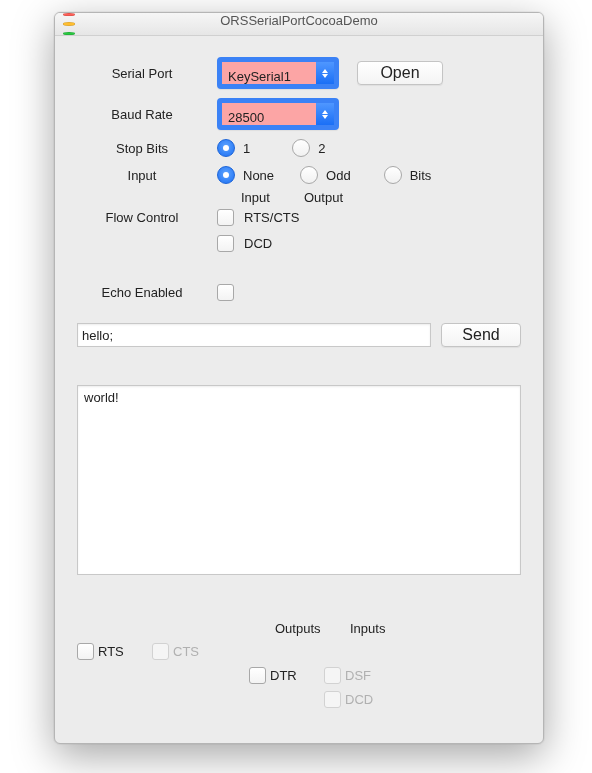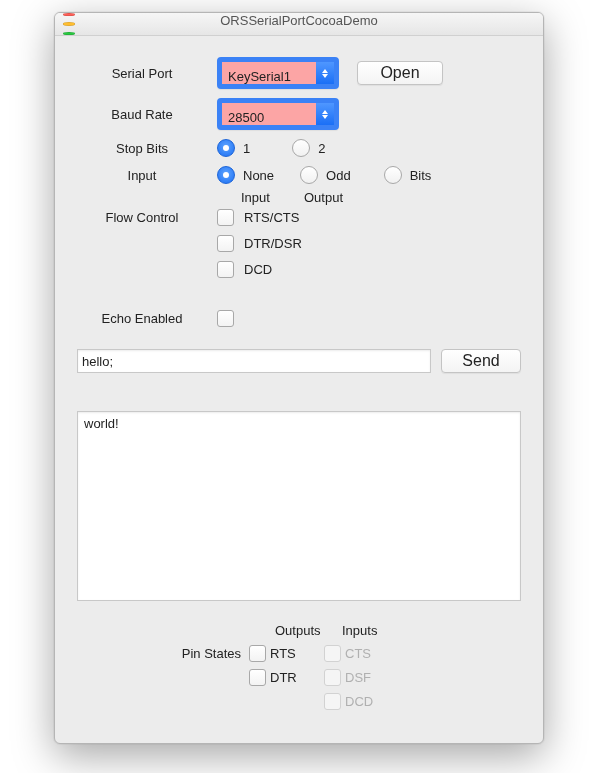--- a/index.html
+++ b/index.html
@@ -250,11 +250,6 @@
         <span class="clabel">RTS/CTS</span>
       </div>
 
-      <div class="row">
-        <div class="lbl"></div>
-        <span class="check"></span>
-        <span class="clabel">DTR/DSR</span>
-      </div>
 
       <div class="row">
         <div class="lbl"></div>

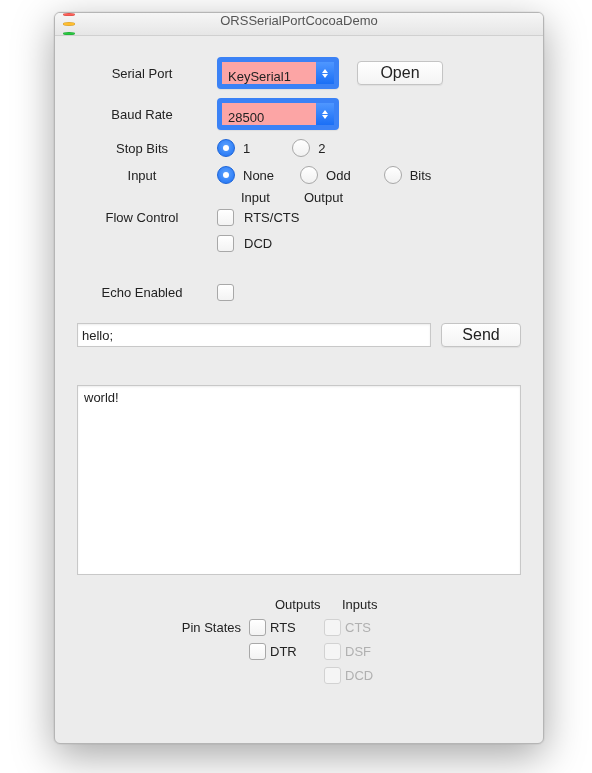--- a/index.html
+++ b/index.html
@@ -171,7 +171,8 @@
 
   .pin-header {
     display: flex;
-    gap: 12px;
+    gap: 20px;
+    margin-top: 24px;
   }
   .pin-header span { width: 55px; }
 

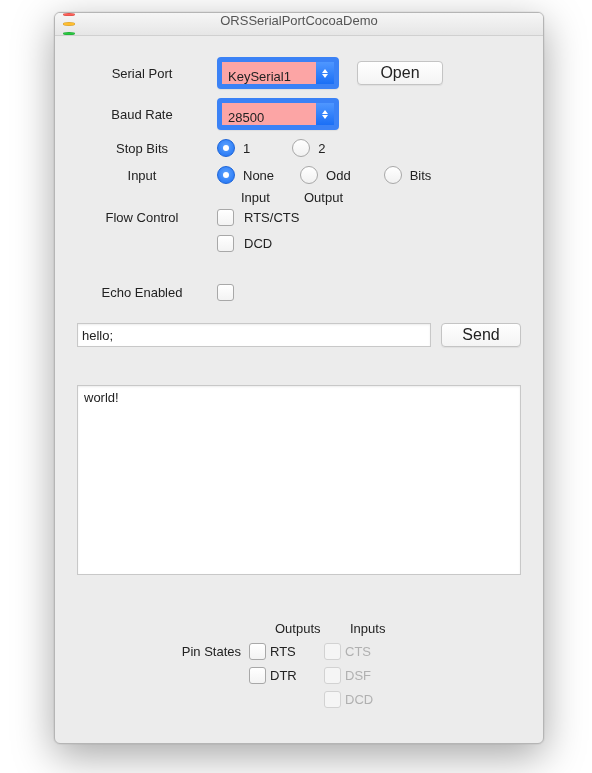--- a/index.html
+++ b/index.html
@@ -286,7 +286,6 @@
       </div>
 
       <div class="pin-row">
-        <div class="lbl2">Pin States</div>
         <div class="col">
           <span class="check"></span>
           <span class="clabel">RTS</span>

